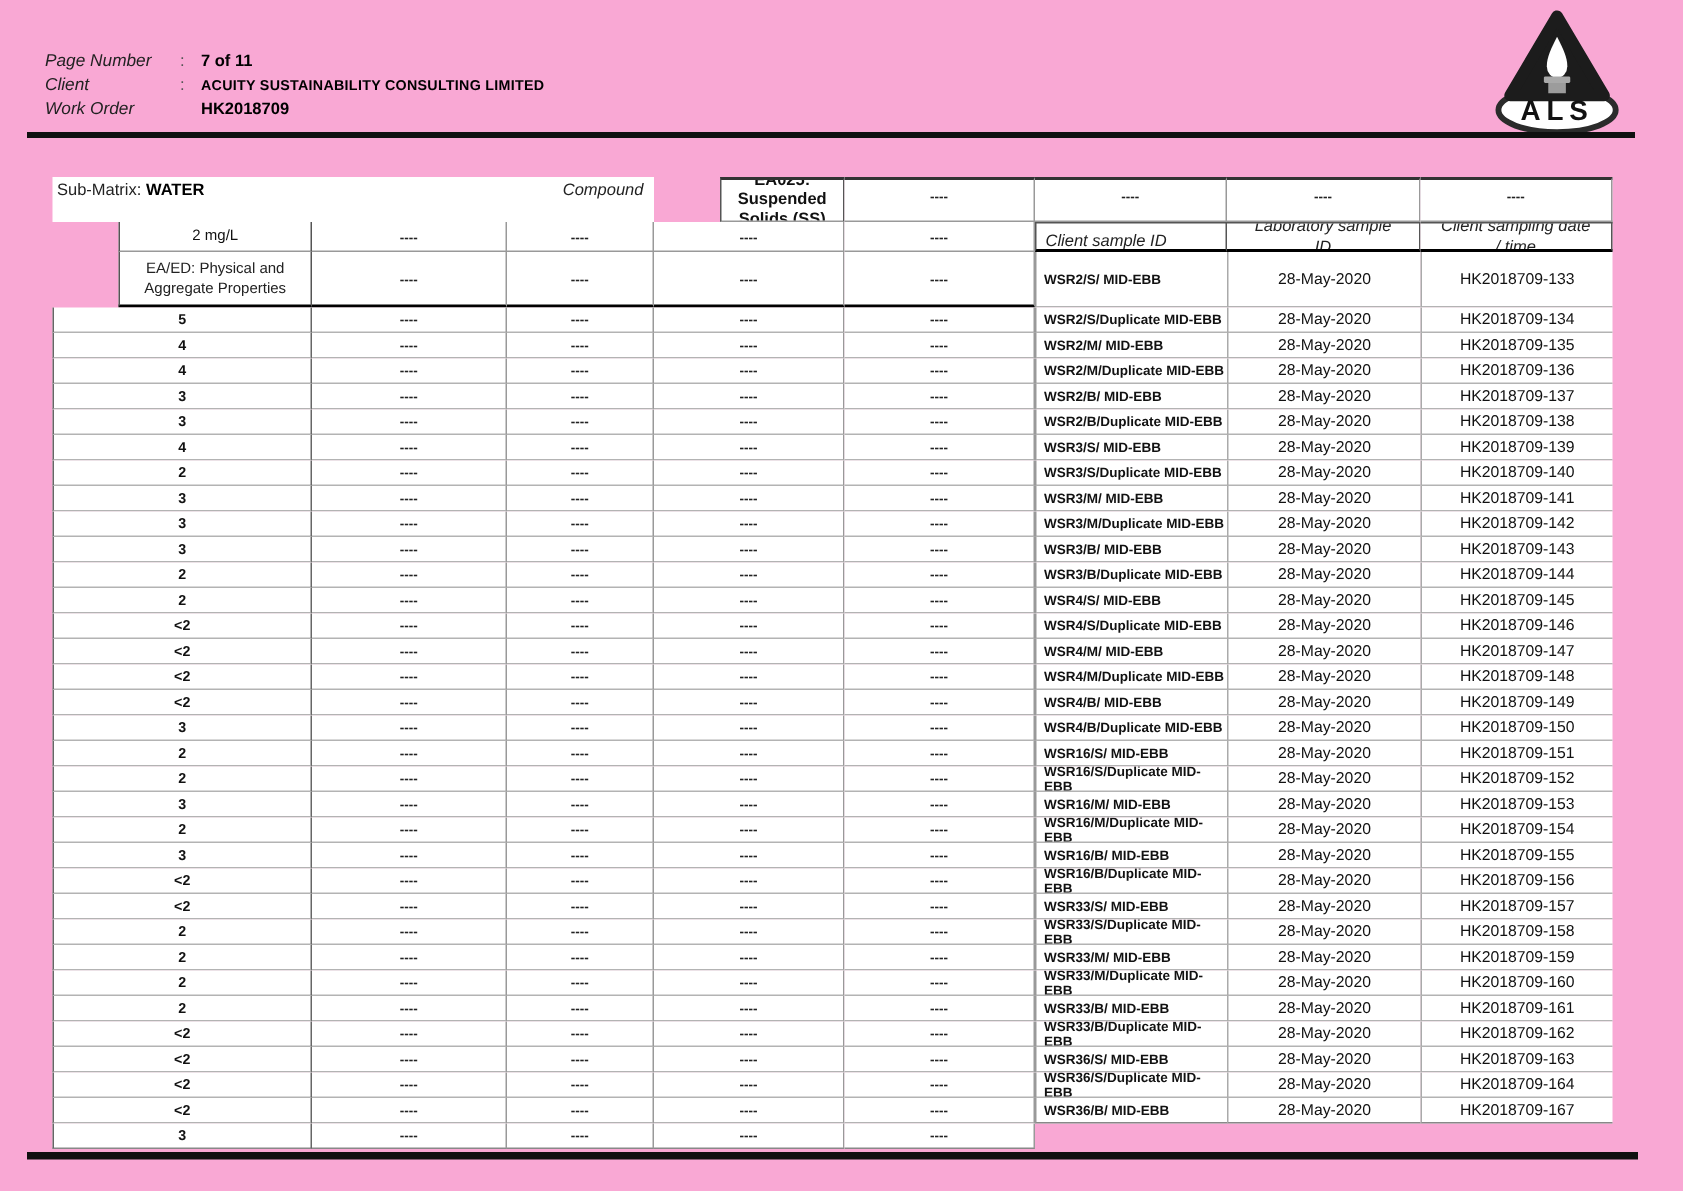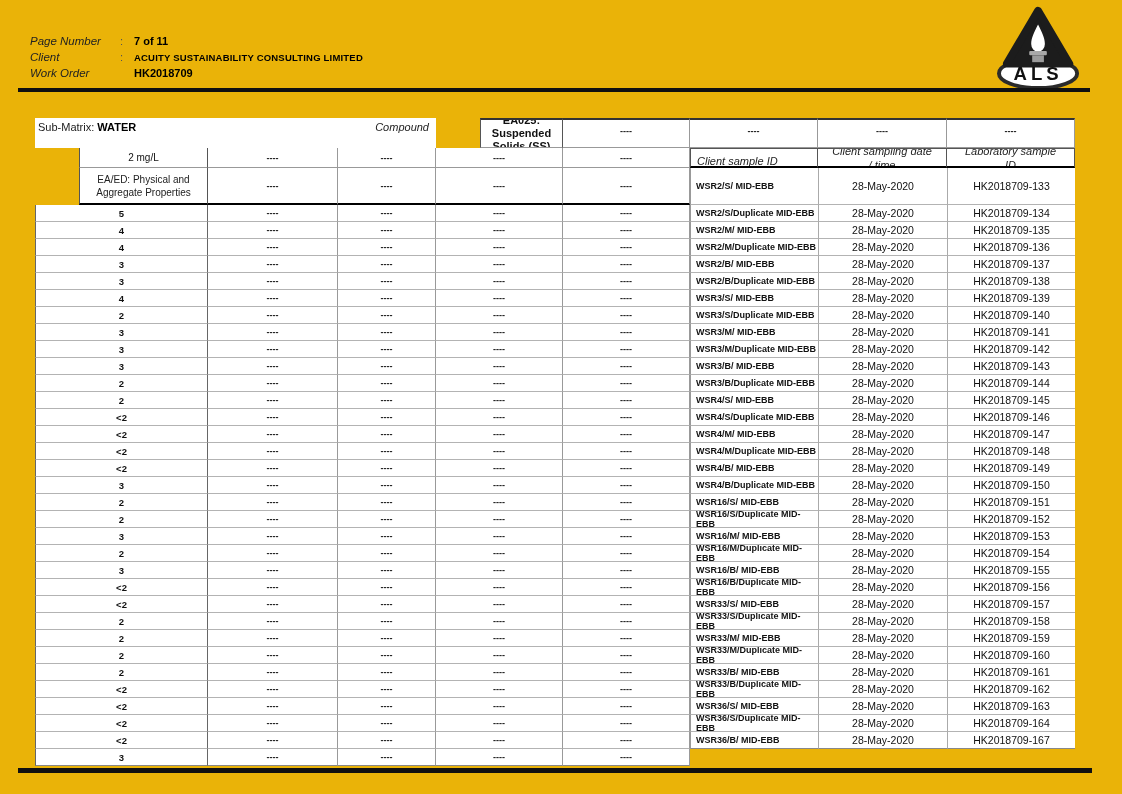--- a/index.html
+++ b/index.html
@@ -7,7 +7,7 @@
   .page {
     position: relative;
     width: 1122px; height: 794px;
-    background: #eab308;
+    background: #f9a8d4;
     font-family: "Liberation Sans", sans-serif;
     color: #111;
     overflow: hidden;

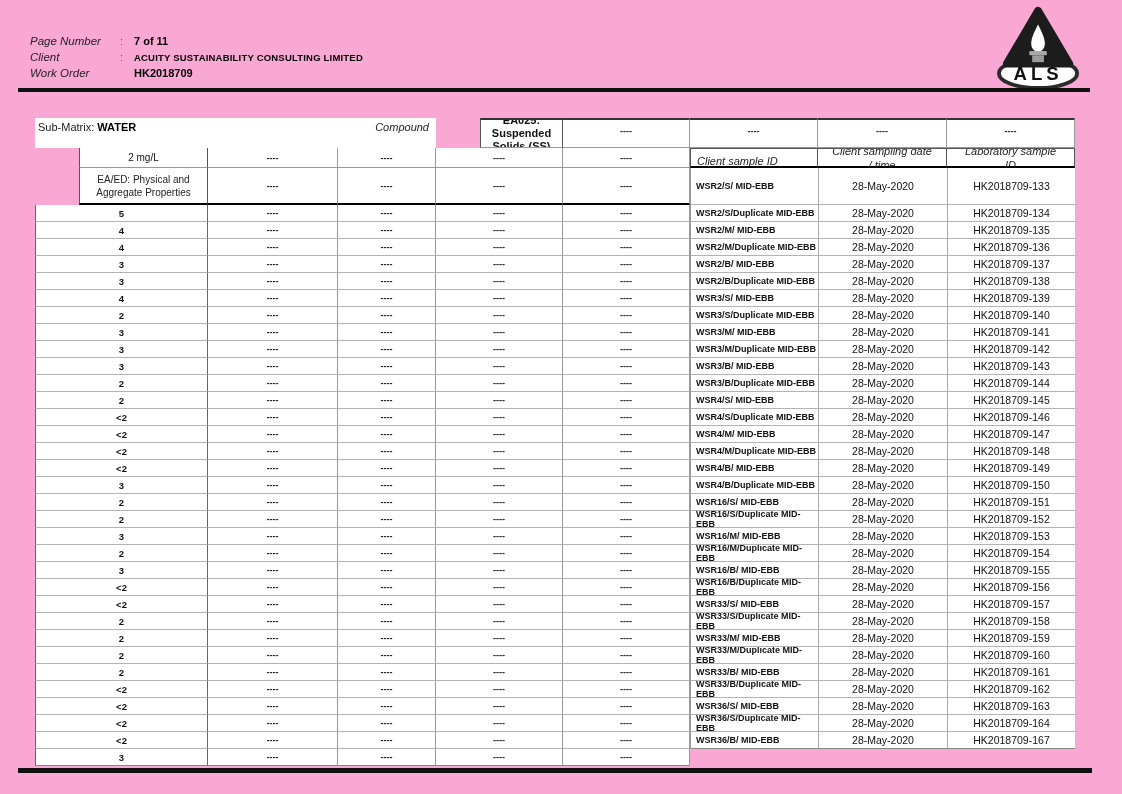--- a/index.html
+++ b/index.html
@@ -136,12 +136,12 @@
 
     <div class="c bh bh-first sep">Client sample ID</div>
     <div class="c bh sep">
+      <span>Laboratory sample</span>
+      <span>ID</span>
+    </div>
+    <div class="c bh sep">
       <span>Client sampling date</span>
       <span>/ time</span>
-    </div>
-    <div class="c bh sep">
-      <span>Laboratory sample</span>
-      <span>ID</span>
     </div>
     <div class="c eacol ea-meth sep">
       <span>EA/ED: Physical and</span>

